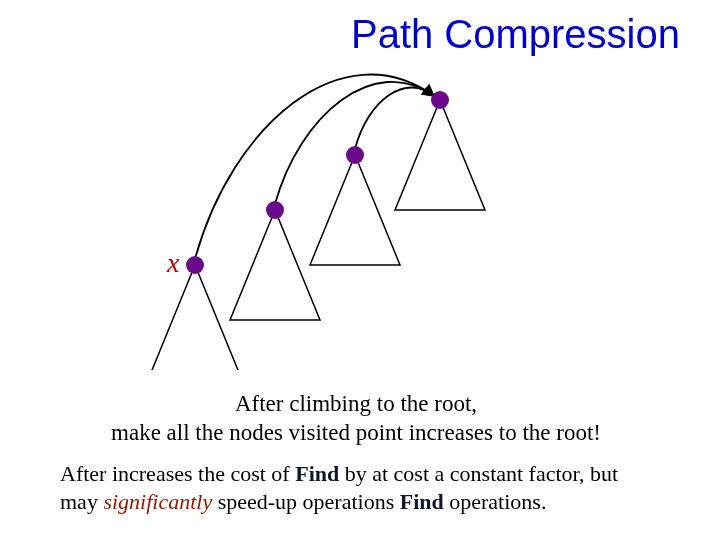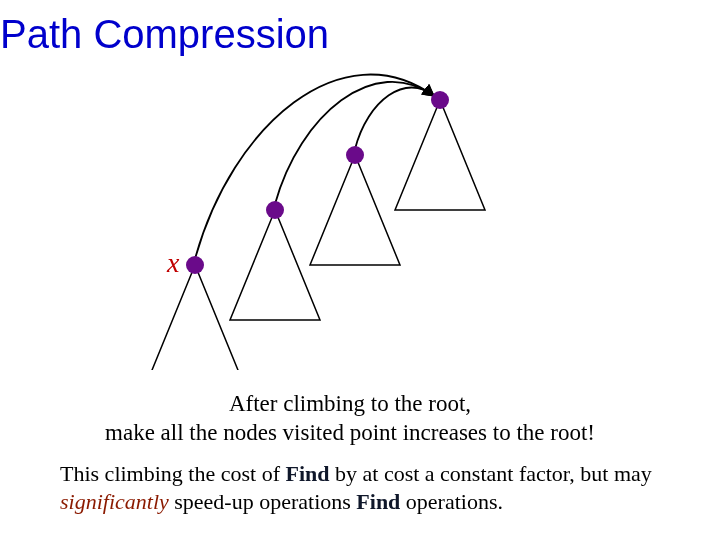--- a/index.html
+++ b/index.html
@@ -21,7 +21,7 @@
     top: 12px;
     left: 0;
     width: 680px;
-    text-align: left;
+    text-align: right;
     font-family: Arial, Helvetica, sans-serif;
     font-size: 40px;
     color: #0000cc;

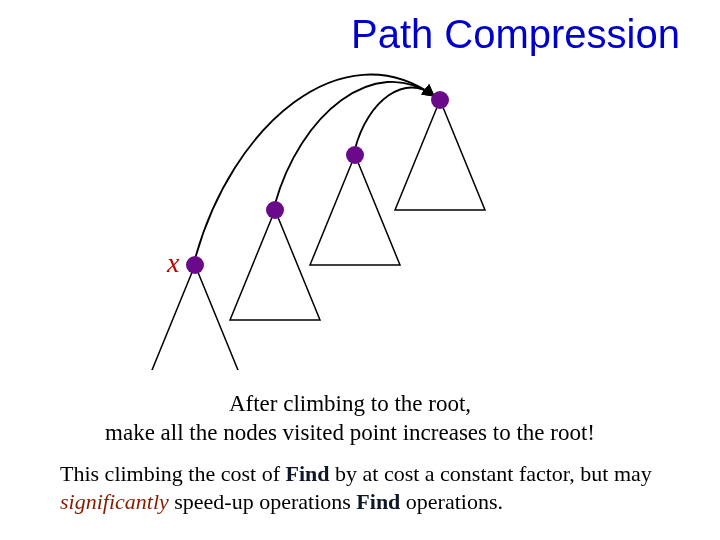--- a/index.html
+++ b/index.html
@@ -37,7 +37,7 @@
   .caption {
     position: absolute;
     top: 390px;
-    left: 6px;
+    left: 12px;
     width: 688px;
     text-align: center;
     font-size: 23px;

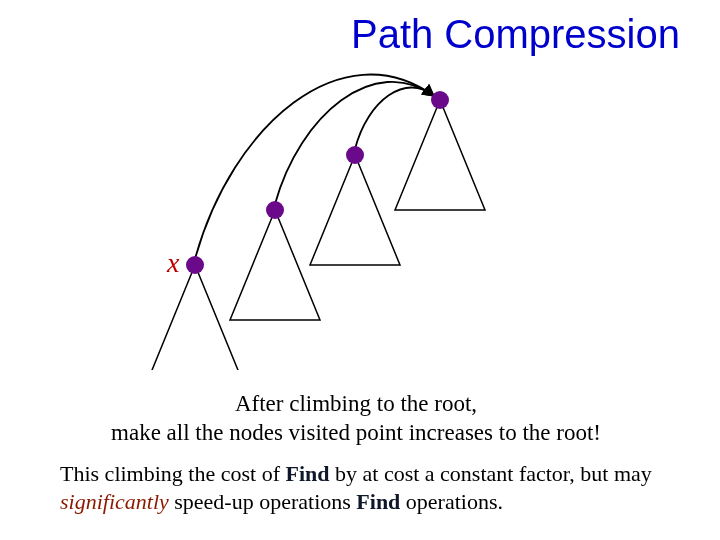--- a/index.html
+++ b/index.html
@@ -102,7 +102,7 @@
   </div>
 
   <div class="body-text">
-    <span>This climbing the cost of </span><span class="accent">Find</span><span> by at cost a constant factor, but may </span><span class="em-brown">significantly</span><span> speed-up operations </span><span class="accent">Find</span><span> operations.</span>
+    <span>After increases the cost of </span><span class="accent">Find</span><span> by at cost a constant factor, but may </span><span class="em-brown">significantly</span><span> speed-up operations </span><span class="accent">Find</span><span> operations.</span>
   </div>
 
 </div>

